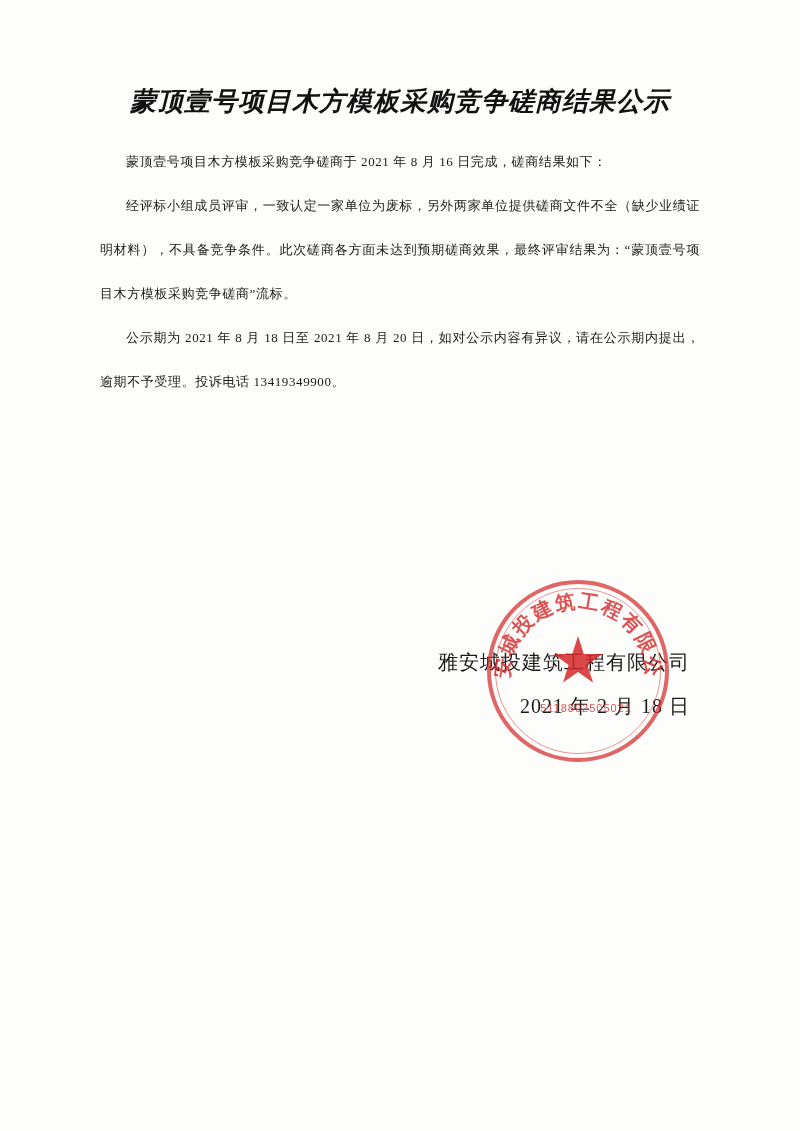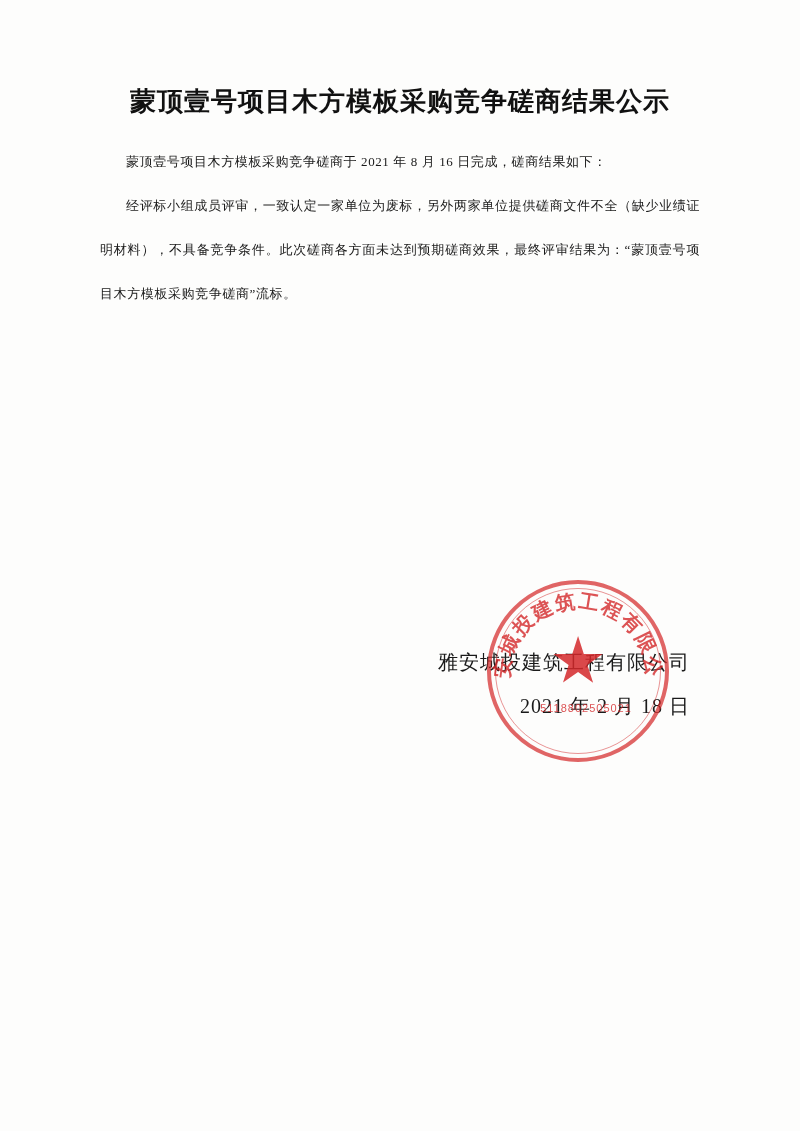--- a/index.html
+++ b/index.html
@@ -39,6 +39,7 @@
     color: #111;
     margin: 0 0 18px 0;
     padding: 0 10px;
+    font-style: italic;
   }
 
   .salutation {

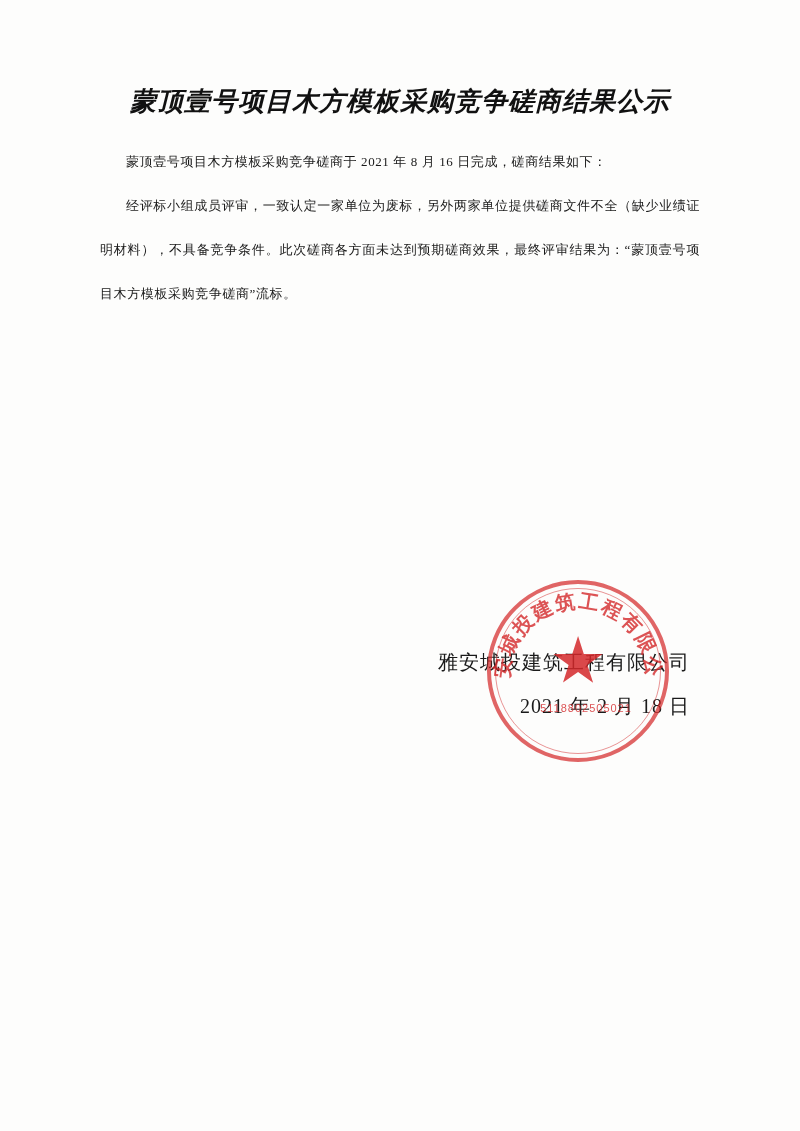--- a/index.html
+++ b/index.html
@@ -147,6 +147,7 @@
 
     <p class="para">蒙顶壹号项目木方模板采购竞争磋商于 2021 年 8 月 16 日完成，磋商结果如下：</p>
     <p class="para">经评标小组成员评审，一致认定一家单位为废标，另外两家单位提供磋商文件不全（缺少业绩证明材料），不具备竞争条件。此次磋商各方面未达到预期磋商效果，最终评审结果为：“蒙顶壹号项目木方模板采购竞争磋商”流标。</p>
+    <p class="para">公示期为 2021 年 8 月 18 日至 2021 年 8 月 20 日，如对公示内容有异议，请在公示期内提出，逾期不予受理。投诉电话 13419349900。</p>
   </div>
 
   <div class="signature-block">

